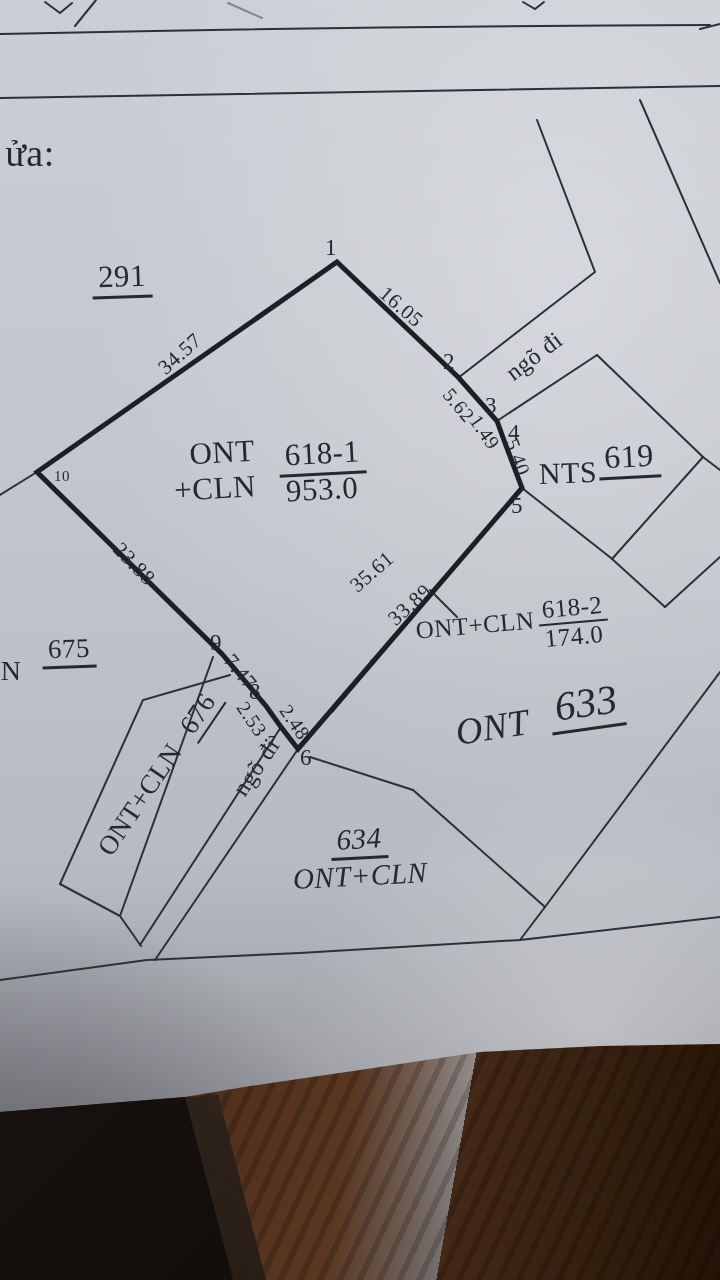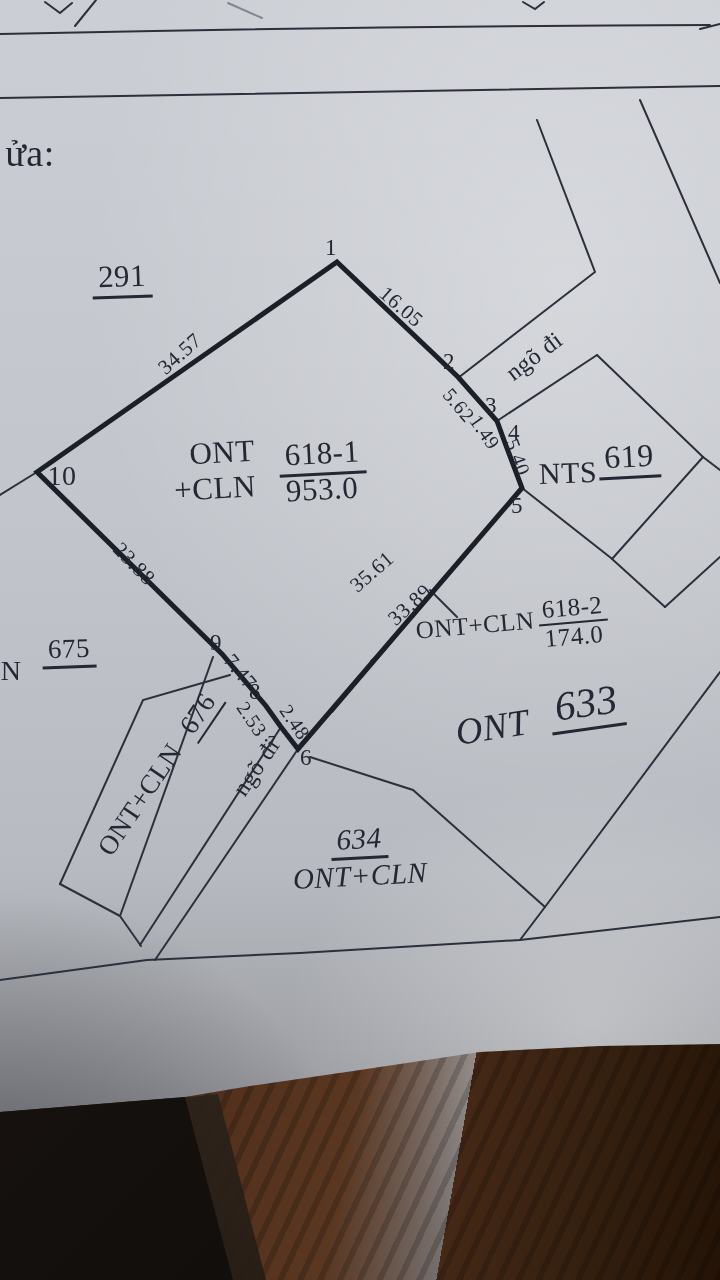--- a/index.html
+++ b/index.html
@@ -130,7 +130,7 @@
   <div class="lbl" style="left:272px;top:741px;font-size:17px;">7</div>
   <div class="lbl" style="left:255px;top:691px;font-size:23px;">8</div>
   <div class="lbl" style="left:216px;top:642px;font-size:23px;">9</div>
-  <div class="lbl" style="left:62px;top:476px;font-size:28px;">10</div>
+  <div class="lbl" style="left:62px;top:476px;font-size:15px;">10</div>
 
   <div class="lbl" style="left:401px;top:307px;font-size:21px;--r:41deg;">16.05</div>
   <div class="lbl" style="left:180px;top:354px;font-size:21px;--r:-42deg;">34.57</div>

